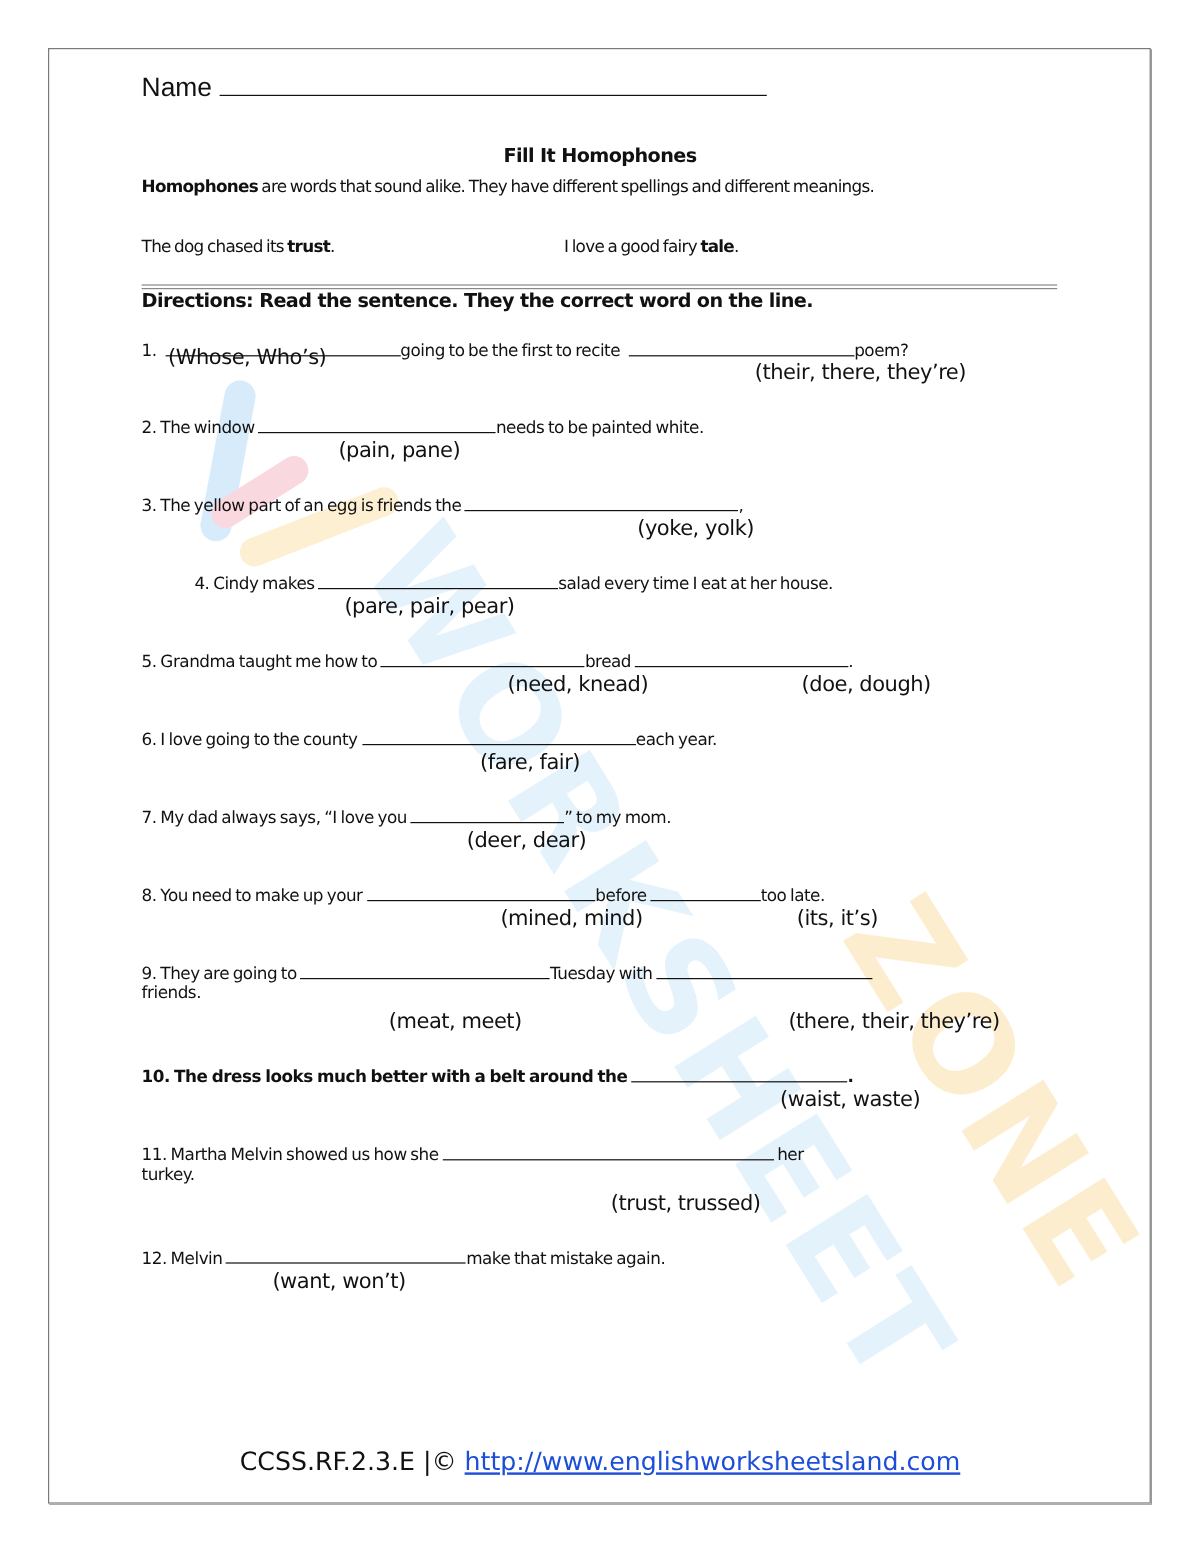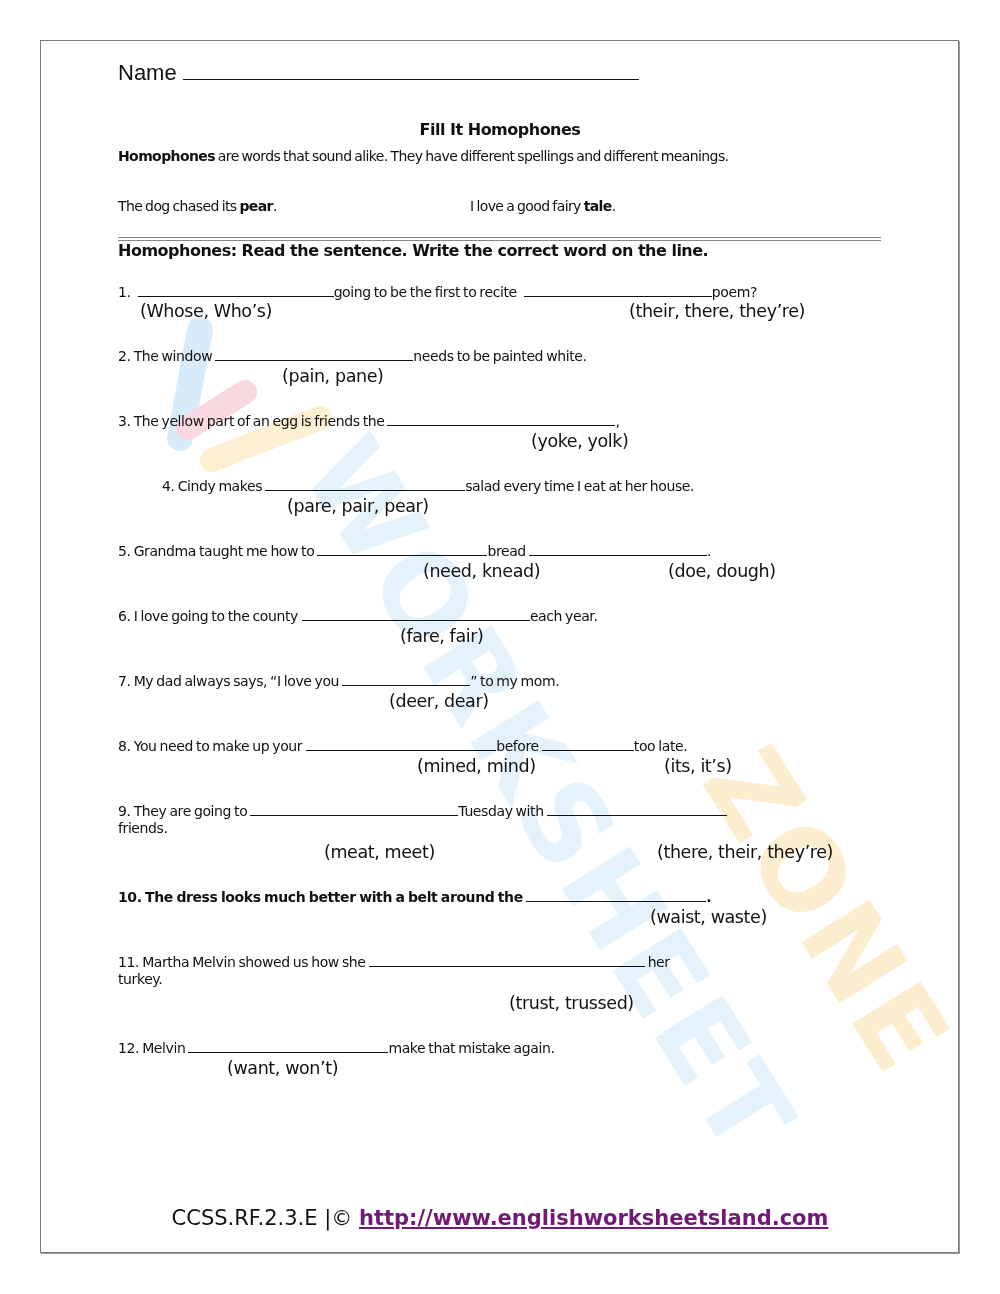--- a/index.html
+++ b/index.html
@@ -49,7 +49,7 @@
 </div>
 
 <div class="abs body-text examples" style="left:118px;">
-  <span>The dog chased its </span><b>pear</b><span>.</span>
+  <span>The dog chased its </span><b>trust</b><span>.</span>
 </div>
 <div class="abs body-text examples" style="left:470px;">
   <span>I love a good fairy </span><b>tale</b><span>.</span>

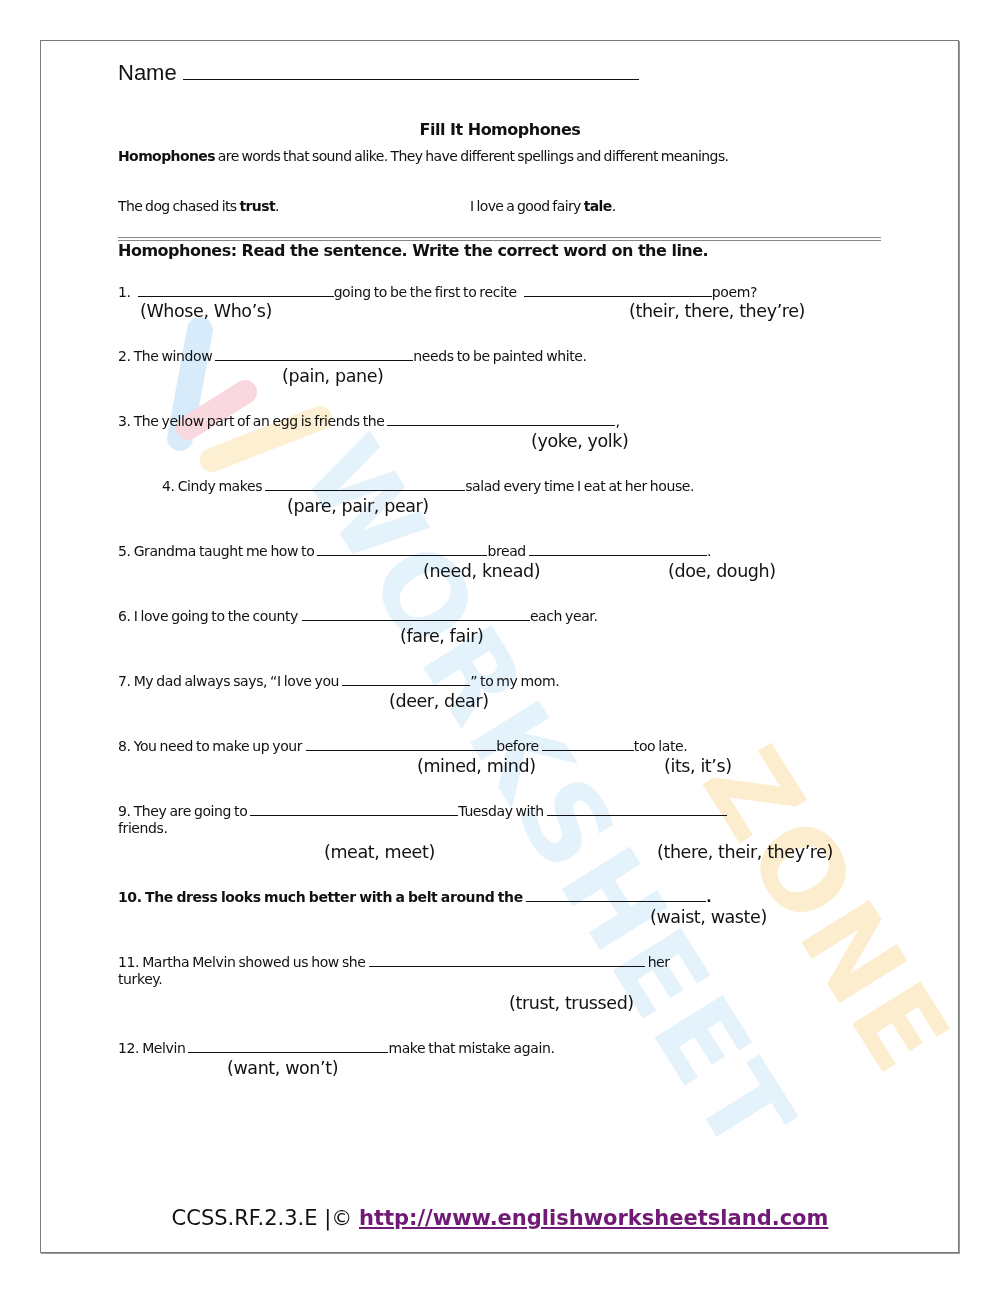--- a/index.html
+++ b/index.html
@@ -58,7 +58,7 @@
 <div class="rule" style="top:237px;"></div>
 <div class="rule" style="top:240px;"></div>
 
-<div class="abs directions">Homophones:  Read the sentence.  Write the correct word on the line.</div>
+<div class="abs directions">Directions:  Read the sentence.  They the correct word on the line.</div>
 
 <div class="abs q" style="left:118px;top:280px;">
   <span>1.</span>

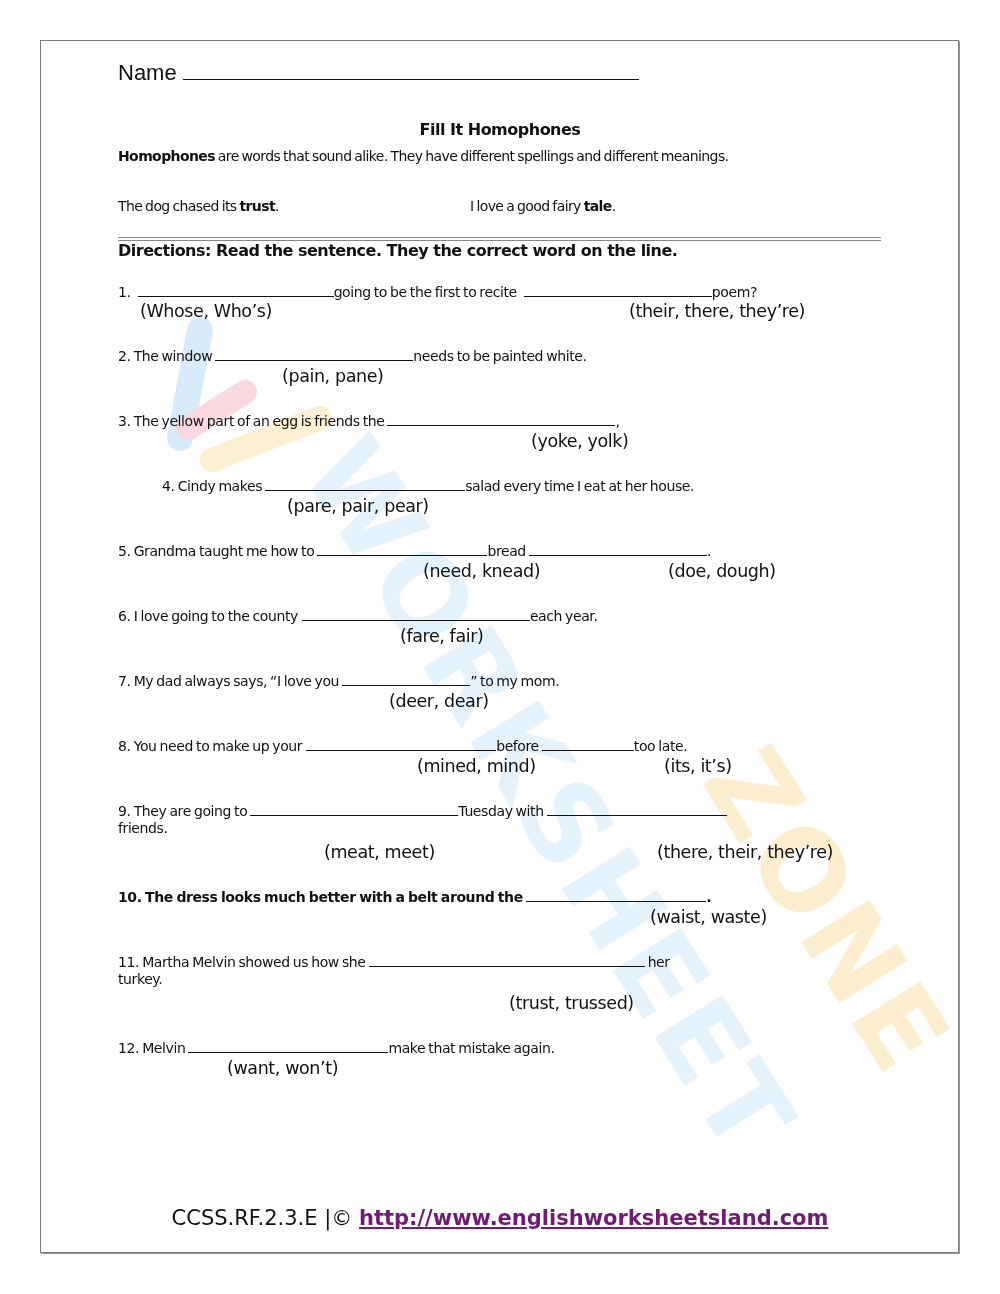--- a/index.html
+++ b/index.html
@@ -65,7 +65,7 @@
   <span class="blank" style="width:196px;margin-left:4px;"></span><span>going to be the first to recite</span>
   <span class="blank" style="width:188px;margin-left:4px;"></span><span>poem?</span>
 </div>
-<div class="abs hint" style="left:140px;top:301px;">(Whose, Who’s)</div>
+<div class="abs hint" style="left:140px;top:288px;">(Whose, Who’s)</div>
 <div class="abs hint" style="left:629px;top:301px;">(their, there, they’re)</div>
 
 <div class="abs q" style="left:118px;top:344px;">

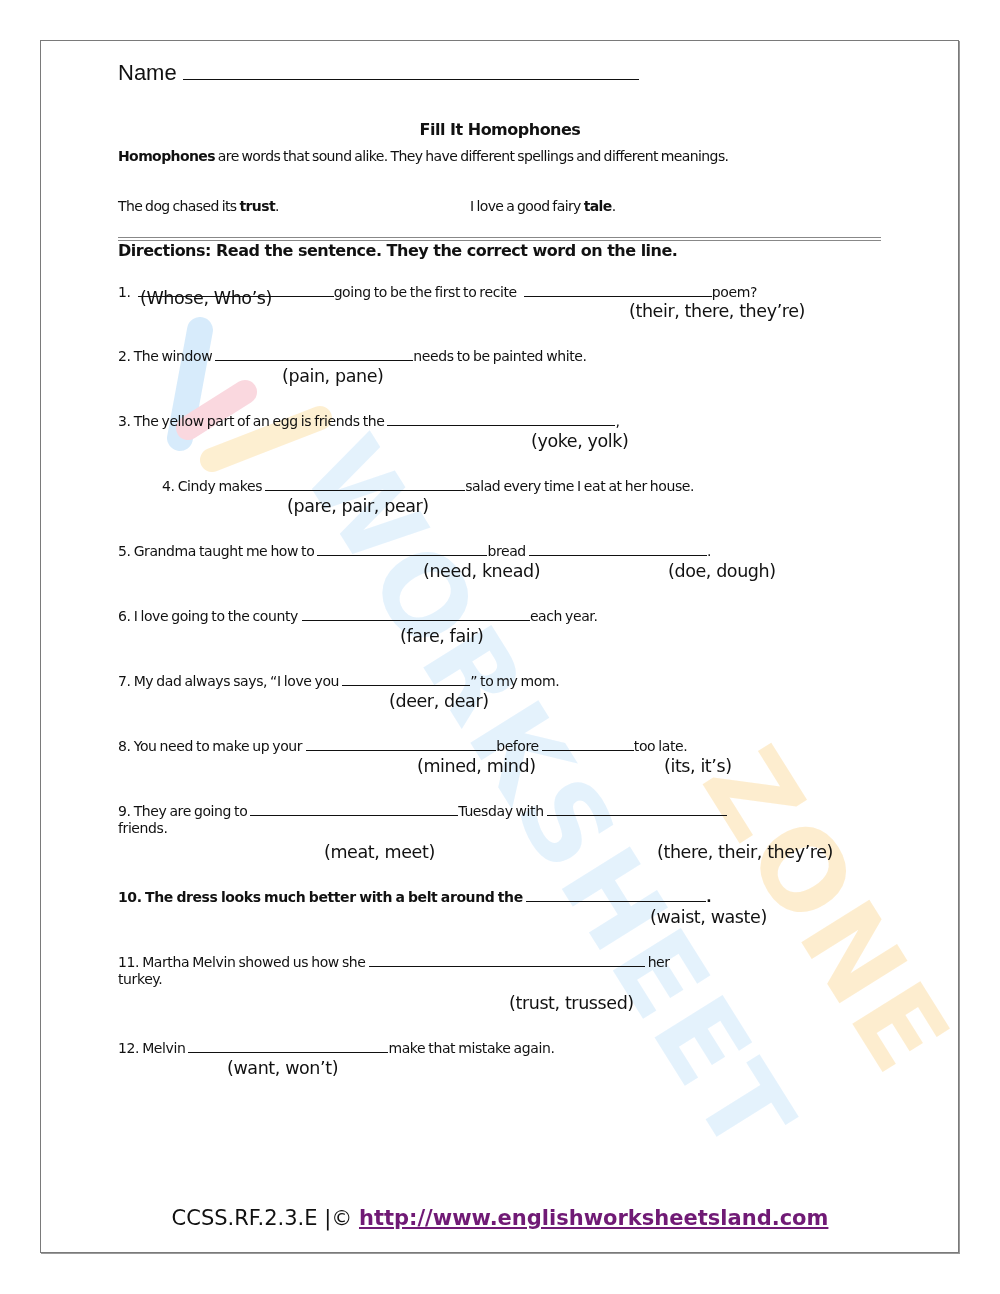--- a/index.html
+++ b/index.html
@@ -20,7 +20,7 @@
   .blank { display: inline-block; border-bottom: 1.2px solid #111; height: 16px; vertical-align: baseline; }
   .hint { font-size: 17.5px; letter-spacing: -0.4px; }
   .footer { left: 0; width: 1000px; text-align: center; top: 1206px; font-family: "DejaVu Sans", sans-serif; font-size: 21px; }
-  .footer a { color: #701a75; text-decoration: underline; font-weight: bold; }
+  .footer a { color: #1d4ed8; text-decoration: underline; }
   .wm { position: absolute; pointer-events: none; }
 </style>
 </head>

